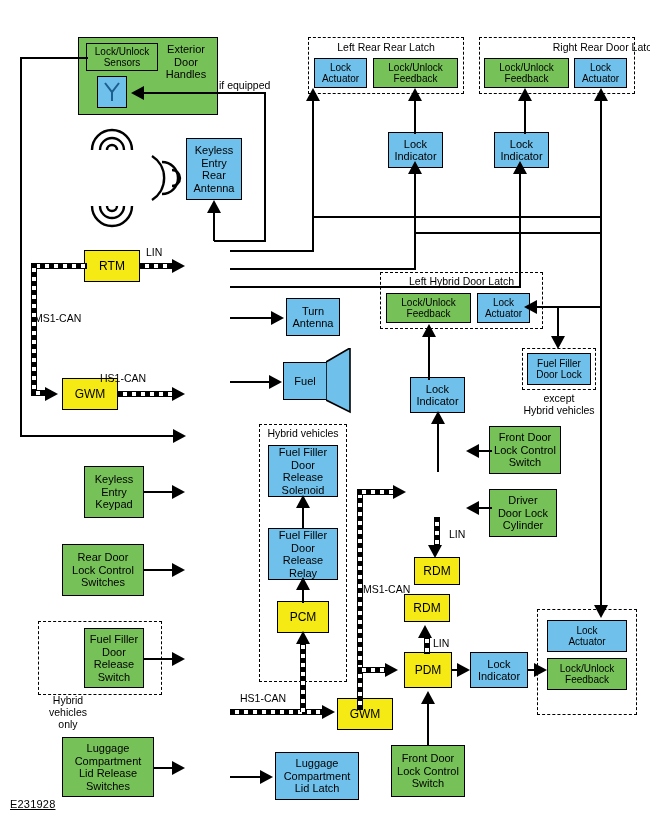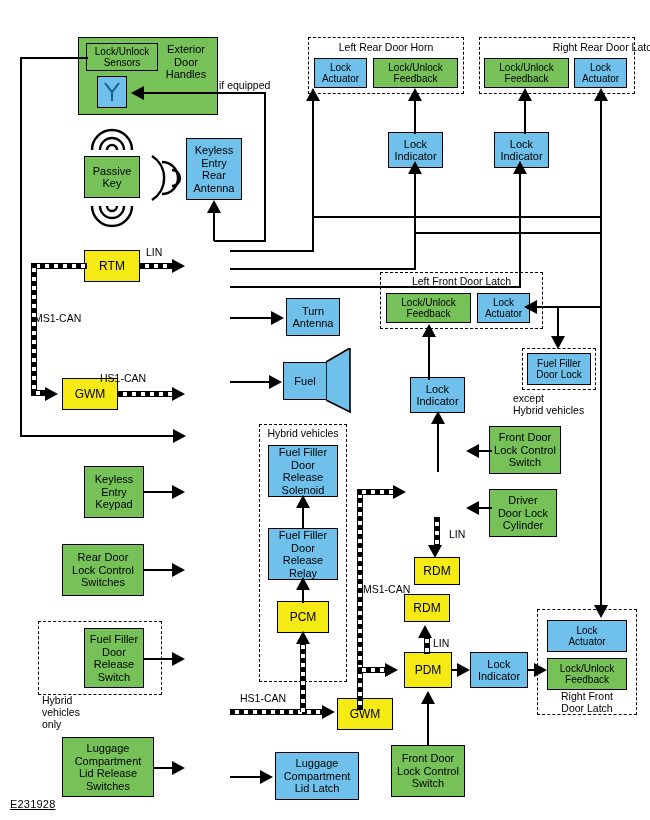--- a/index.html
+++ b/index.html
@@ -172,7 +172,7 @@
   <div class="lbl" style="left:363px;top:583px;">MS1-CAN</div>
 
   <div class="group" style="left:308px;top:37px;width:156px;height:57px;"></div>
-  <div class="grouplabel" style="left:310px;top:41px;width:152px;">Left Rear Door Horn</div>
+  <div class="grouplabel" style="left:310px;top:41px;width:152px;">Left Rear Rear Latch</div>
   <div class="node blue" style="left:314px;top:58px;width:53px;height:30px;font-size:10px;line-height:11px;">Lock
 Actuator</div>
   <div class="node green" style="left:373px;top:58px;width:85px;height:30px;font-size:10px;line-height:11px;">Lock/Unlock

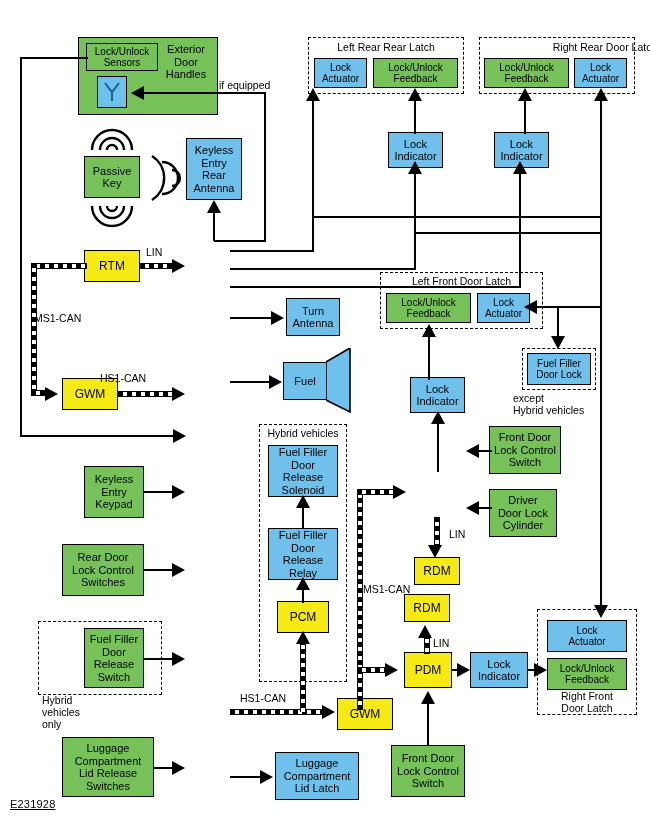--- a/index.html
+++ b/index.html
@@ -93,8 +93,6 @@
 
   <div class="lbl" style="left:219px;top:79px;">if equipped</div>
 
-  <div class="node green" style="left:84px;top:156px;width:56px;height:42px;">Passive
-Key</div>
   <div class="node blue" style="left:186px;top:138px;width:56px;height:62px;">Keyless
 Entry
 Rear

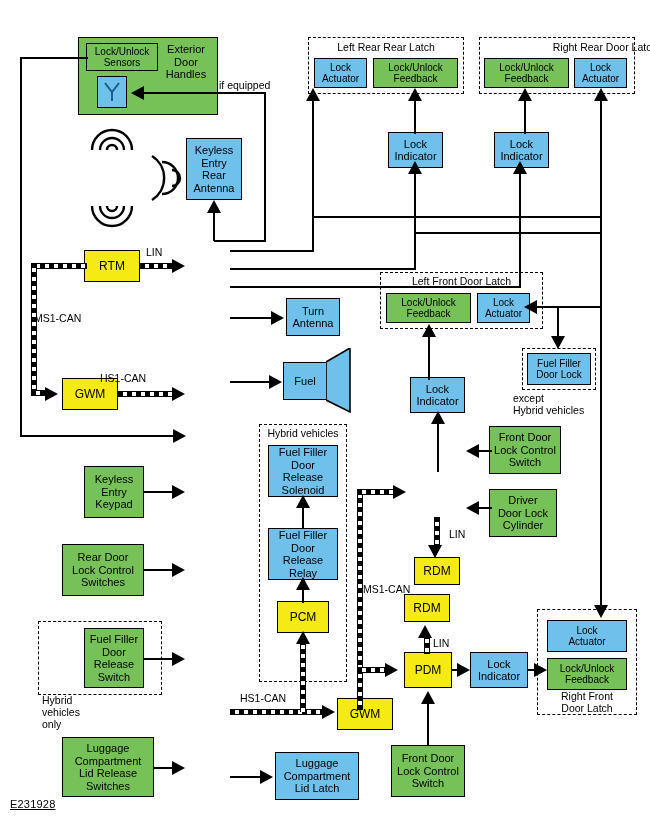--- a/index.html
+++ b/index.html
@@ -188,7 +188,7 @@
 Indicator</div>
 
   <div class="group" style="left:380px;top:272px;width:163px;height:57px;"></div>
-  <div class="grouplabel" style="left:382px;top:275px;width:159px;">Left Front Door Latch</div>
+  <div class="grouplabel" style="left:382px;top:275px;width:159px;">Left Hybrid Door Latch</div>
   <div class="node green" style="left:386px;top:293px;width:85px;height:30px;font-size:10px;line-height:11px;">Lock/Unlock
 Feedback</div>
   <div class="node blue" style="left:477px;top:293px;width:53px;height:30px;font-size:10px;line-height:11px;">Lock

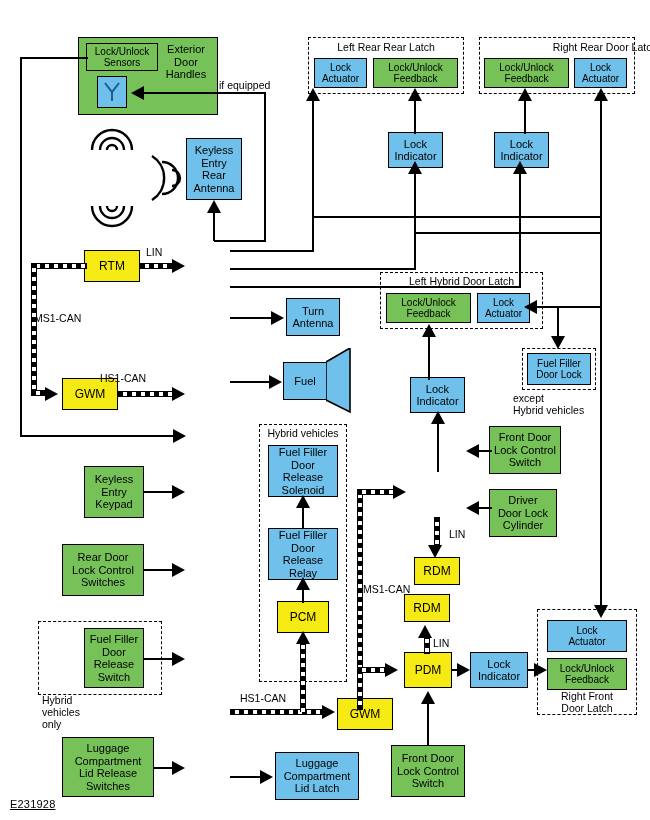--- a/index.html
+++ b/index.html
@@ -45,7 +45,7 @@
     color:#000;
     white-space:pre-line;
   }
-  .lbl.c{}
+  .lbl.c{text-align:center;}
 
   
   .ln{position:absolute;background:#000;}

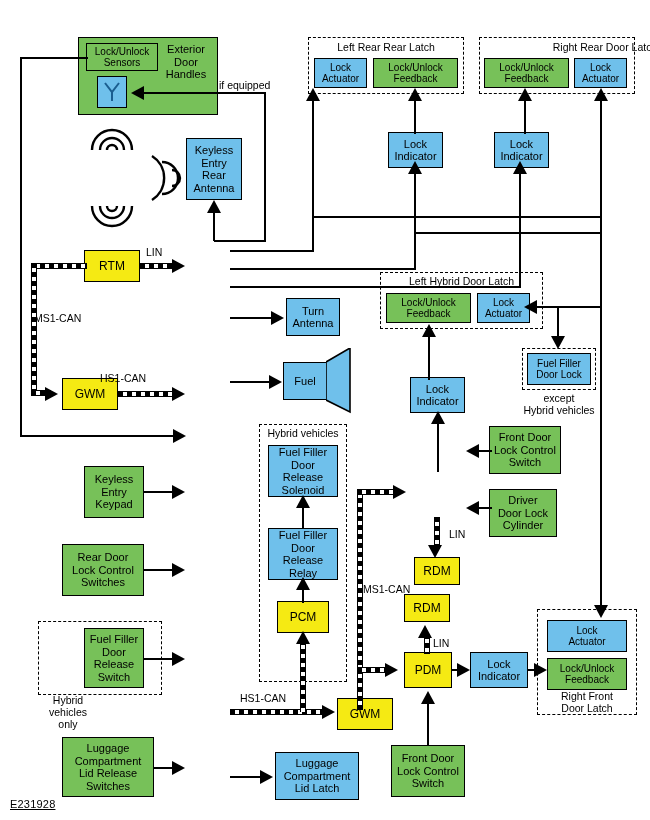--- a/index.html
+++ b/index.html
@@ -225,8 +225,6 @@
 Actuator</div>
   <div class="node green" style="left:547px;top:658px;width:80px;height:32px;font-size:10px;line-height:11px;">Lock/Unlock
 Feedback</div>
-  <div class="grouplabel" style="left:540px;top:690px;width:94px;">Right Front
-Door Latch</div>
 
   <div class="ln v" style="left:20px;top:57px;height:380px;"></div>
   <div class="ln h" style="left:20px;top:57px;width:68px;"></div>

